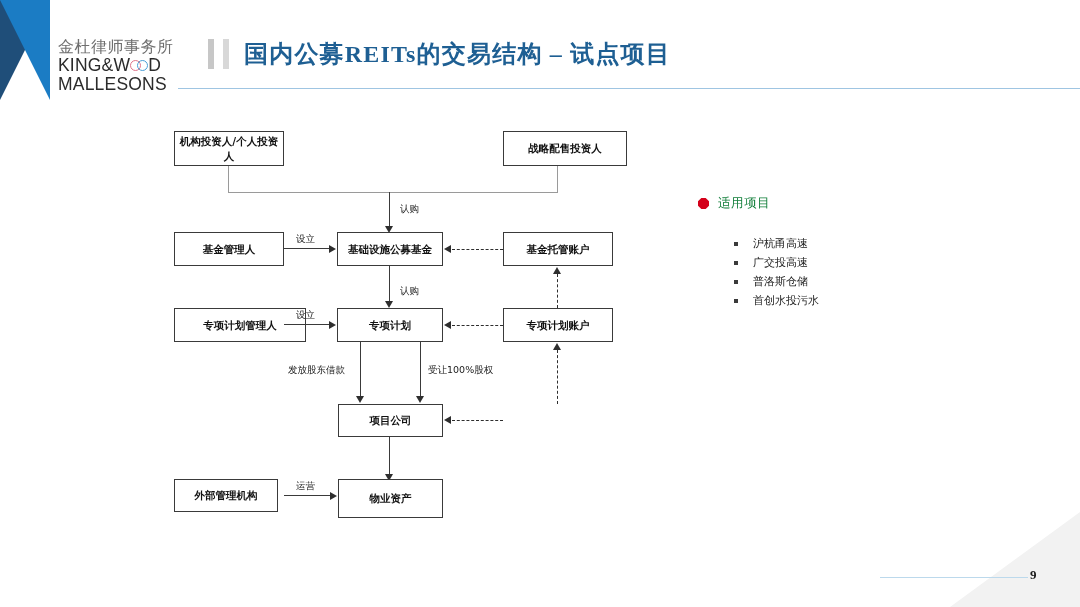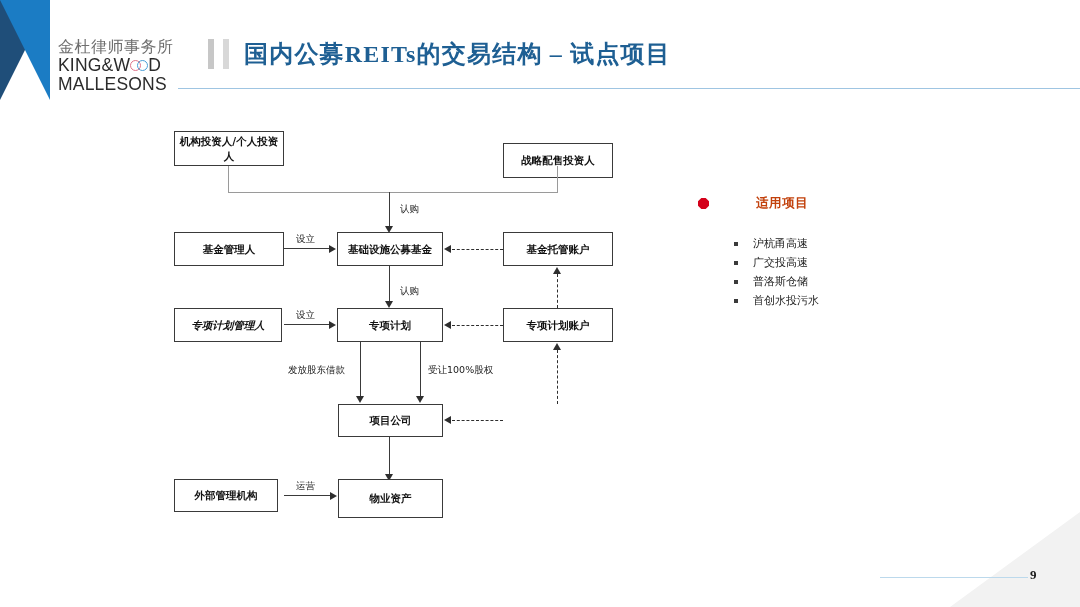--- a/index.html
+++ b/index.html
@@ -105,7 +105,7 @@
   <div class="diagram">
 
     <div class="nbox" style="left:174px;top:131px;width:110px;height:35px;padding:12px 4px;">机构投资人/个人投资人</div>
-    <div class="nbox" style="left:503px;top:131px;width:110px;height:35px;margin-top:12px;">战略配售投资人</div>
+    <div class="nbox" style="left:503px;top:131px;width:124px;height:35px;">战略配售投资人</div>
 
     <div class="ln v thin" style="left:228px;top:166px;height:27px;"></div>
     <div class="ln v thin" style="left:557px;top:166px;height:27px;"></div>

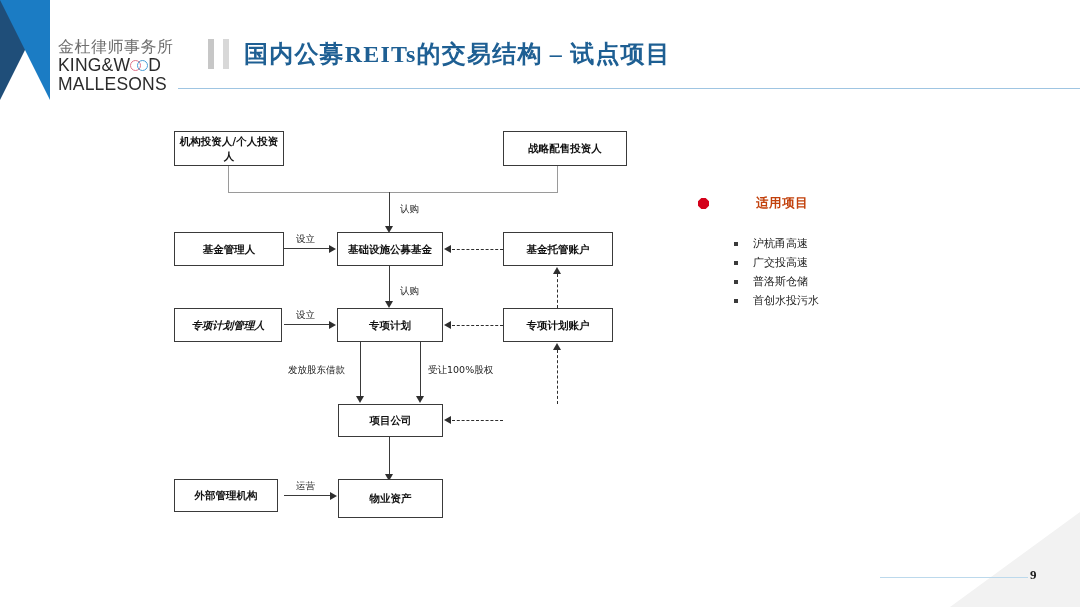--- a/index.html
+++ b/index.html
@@ -67,7 +67,7 @@
   .panel-head{display:flex;align-items:center;gap:9px;}
   .dot-red{width:11px;height:11px;background:#d4001a;border-radius:2px;
            clip-path:polygon(30% 0,70% 0,100% 30%,100% 70%,70% 100%,30% 100%,0 70%,0 30%);}
-  .panel-title{font-family:"DejaVu Sans","Liberation Sans",sans-serif;font-size:12.5px;font-weight:bold;color:#c2410c;letter-spacing:.6px;margin-left:38px;}
+  .panel-title{font-family:"DejaVu Sans","Liberation Sans",sans-serif;font-size:12.5px;font-weight:normal;color:#15803d;letter-spacing:.6px;}
   .panel-list{margin:24px 0 0 36px;padding:0;list-style:none;}
   .panel-list li{display:flex;align-items:center;gap:15px;margin-bottom:4px;
     font-family:"DejaVu Sans","Liberation Sans",sans-serif;font-size:11px;color:#1a1a1a;}

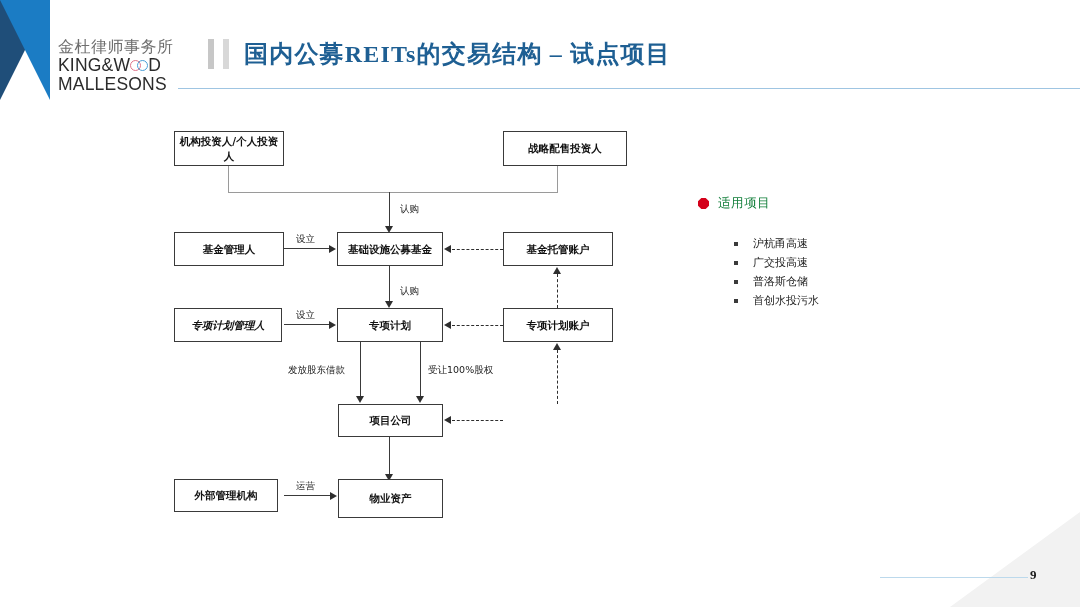--- a/index.html
+++ b/index.html
@@ -132,7 +132,7 @@
     <div class="dash-v" style="left:557px;top:274px;height:34px;"></div>
     <div class="arw up" style="left:552.5px;top:267px;"></div>
 
-    <div class="nbox" style="left:174px;top:308px;width:108px;height:34px;font-style:italic;">专项计划管理人</div>
+    <div class="nbox" style="left:174px;top:308px;width:132px;height:34px;">专项计划管理人</div>
     <div class="nbox" style="left:337px;top:308px;width:106px;height:34px;">专项计划</div>
     <div class="nbox" style="left:503px;top:308px;width:110px;height:34px;">专项计划账户</div>
 

